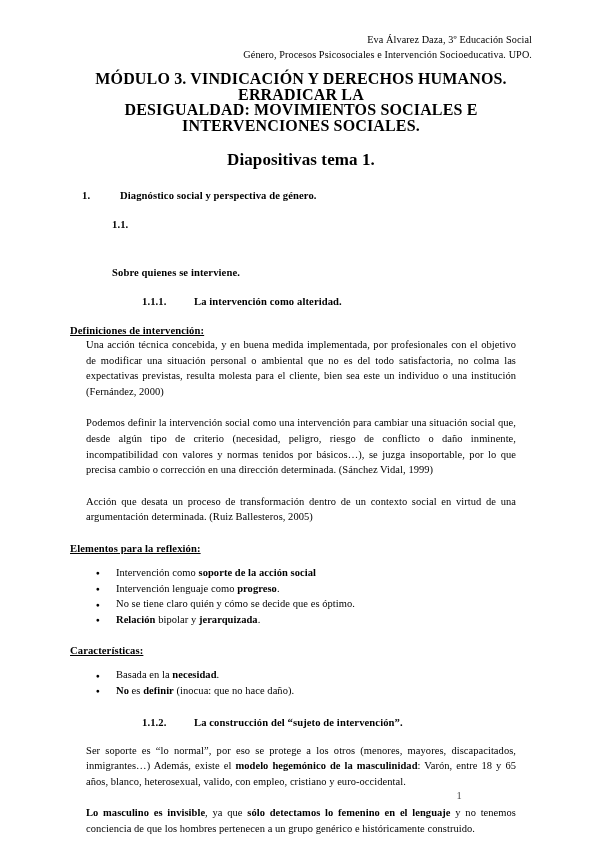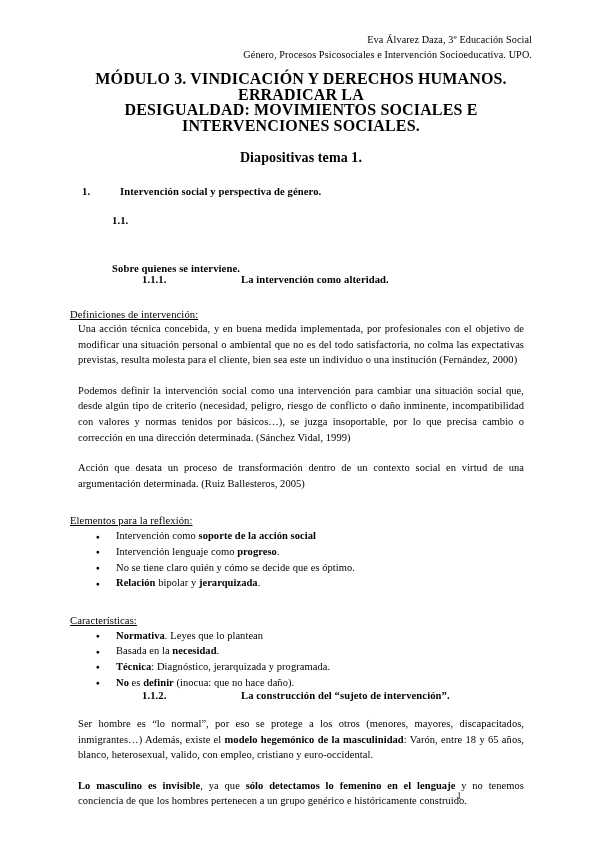--- a/index.html
+++ b/index.html
@@ -53,7 +53,7 @@
   .subtitle {
     text-align: center;
     font-weight: bold;
-    font-size: 14px;
+    font-size: 17px;
     margin-top: 17px;
     letter-spacing: 0.1px;
   }

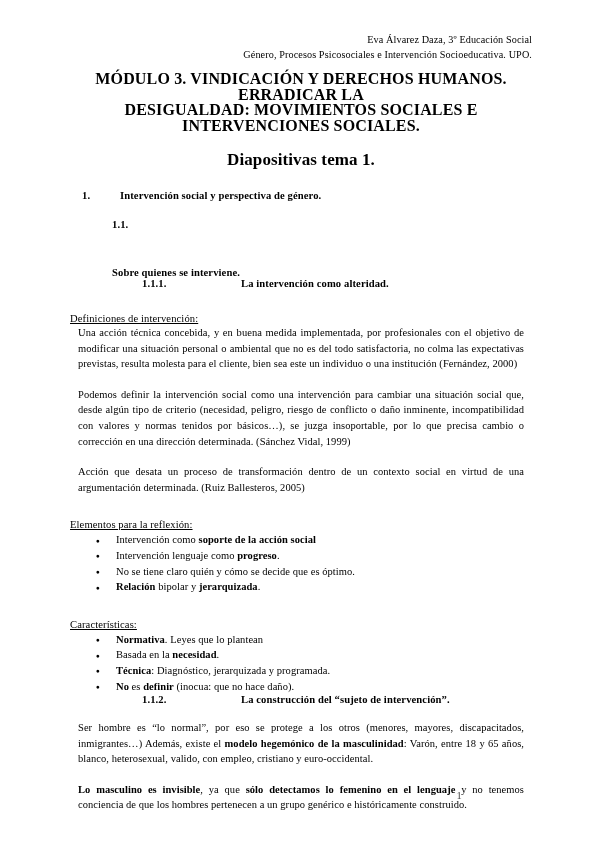--- a/index.html
+++ b/index.html
@@ -149,7 +149,7 @@
 
     <div class="h1num">
       <span class="num">1.</span>
-      <span>Intervención social y perspectiva de género.</span>
+      <span>Diagnóstico social y perspectiva de género.</span>
     </div>
 
     <div class="h2num">

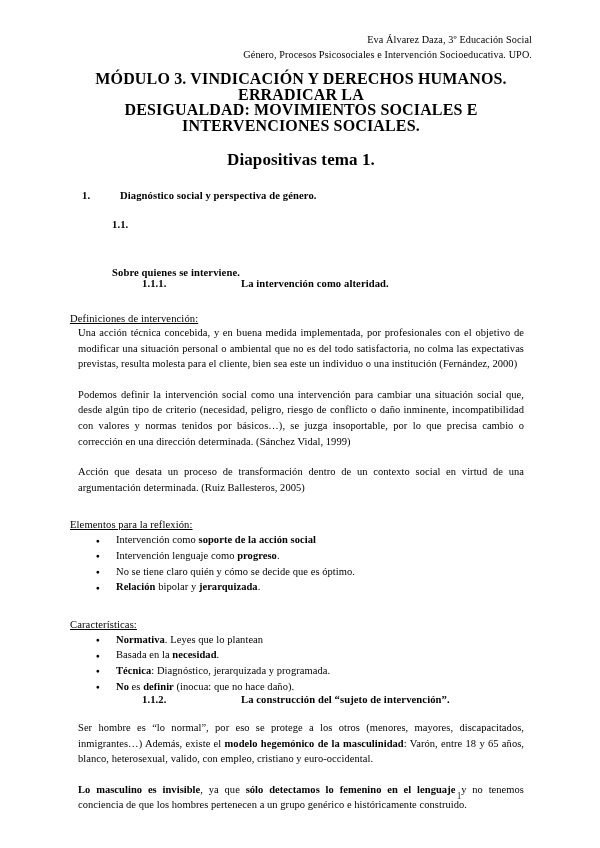--- a/index.html
+++ b/index.html
@@ -67,7 +67,7 @@
   }
   .h1num { margin-top: 20px; padding-left: 12px; }
   .h2num { margin-top: 18px; padding-left: 42px; flex-direction: column; }
-  .h3num { padding-left: 72px; gap: 47px; }
+  .h3num { margin-top: 18px; padding-left: 72px; }
 
   .h1num .num { width: 38px; flex: 0 0 38px; }
   .h2num .num { width: 48px; flex: 0 0 48px; }

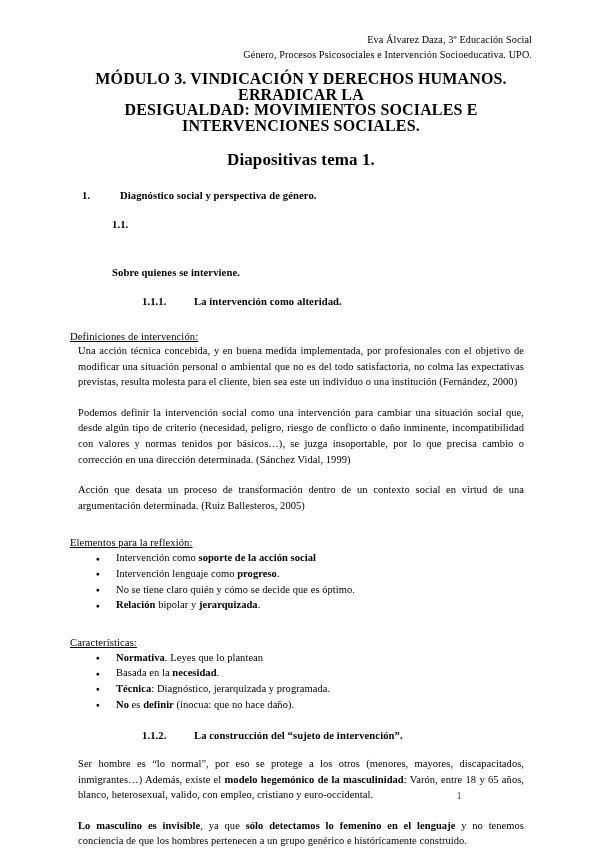--- a/index.html
+++ b/index.html
@@ -75,10 +75,10 @@
 
   
   .seclabel {
-    font-weight: normal;
+    font-weight: bold;
     font-size: 10.6px;
     text-decoration: underline;
-    margin-top: 24px;
+    margin-top: 18px;
     letter-spacing: 0.1px;
   }
 

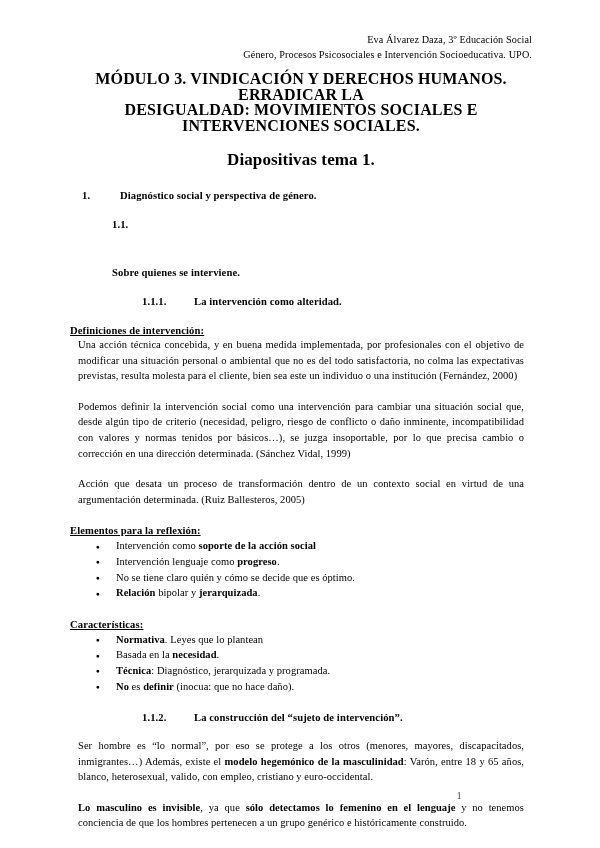--- a/index.html
+++ b/index.html
@@ -87,7 +87,7 @@
     text-align: justify;
     font-size: 10.5px;
     line-height: 15.6px;
-    margin: 8px;
+    margin: 16px;
     letter-spacing: 0.05px;
   }
   p.body.spaced { margin-top: 15px; }

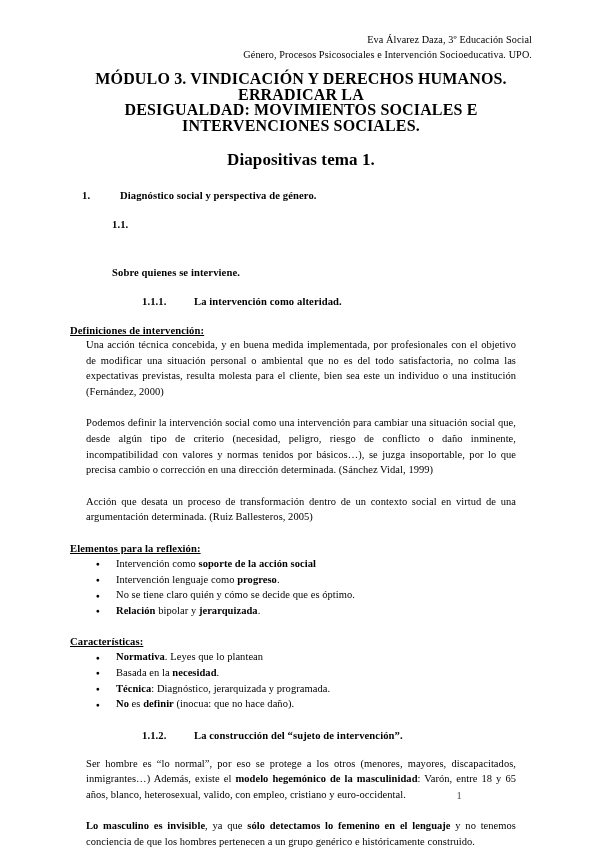--- a/index.html
+++ b/index.html
@@ -97,7 +97,7 @@
   
   ul.bullets {
     list-style: none;
-    margin: 2px 0 0 0;
+    margin: 11px 0 0 0;
     padding: 0;
   }
   ul.bullets li {

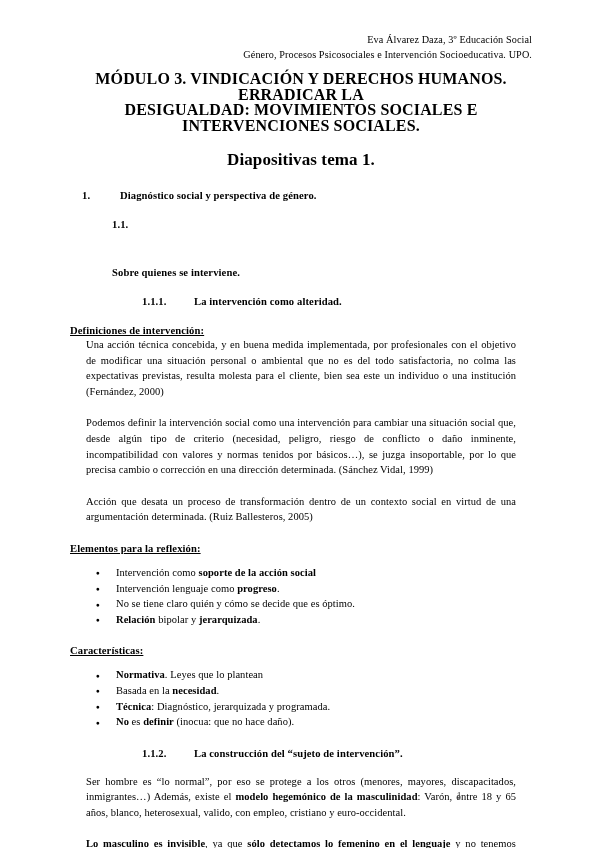--- a/index.html
+++ b/index.html
@@ -177,7 +177,6 @@
 
     <div class="seclabel">Características:</div>
     <ul class="bullets">
-      <li><b>Normativa</b><span>. Leyes que lo plantean</span></li>
       <li><span>Basada en la </span><b>necesidad</b><span>.</span></li>
       <li><b>Técnica</b><span>: Diagnóstico, jerarquizada y programada.</span></li>
       <li><b>No</b><span> es </span><b>definir</b><span> (inocua: que no hace daño).</span></li>

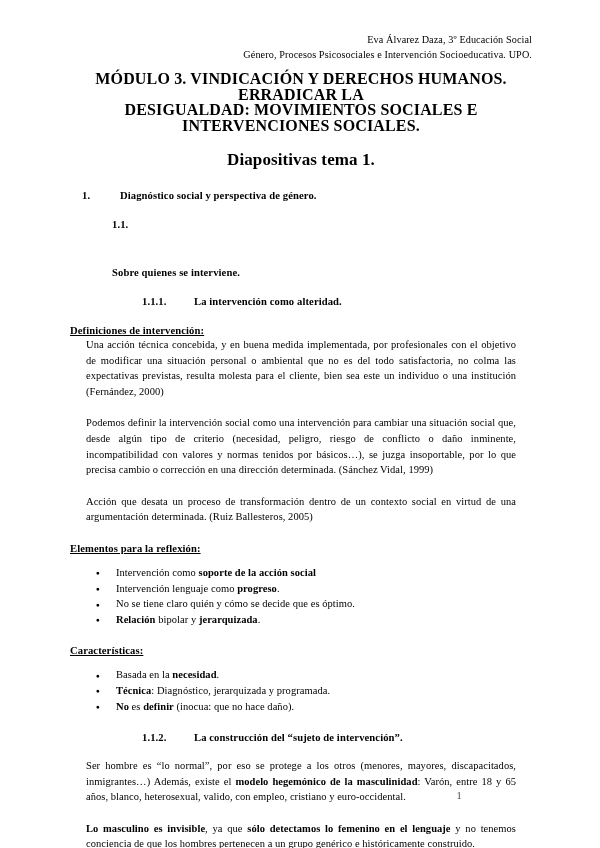--- a/index.html
+++ b/index.html
@@ -178,7 +178,6 @@
     <div class="seclabel">Características:</div>
     <ul class="bullets">
       <li><span>Basada en la </span><b>necesidad</b><span>.</span></li>
-      <li><b>Técnica</b><span>: Diagnóstico, jerarquizada y programada.</span></li>
       <li><b>No</b><span> es </span><b>definir</b><span> (inocua: que no hace daño).</span></li>
     </ul>
 

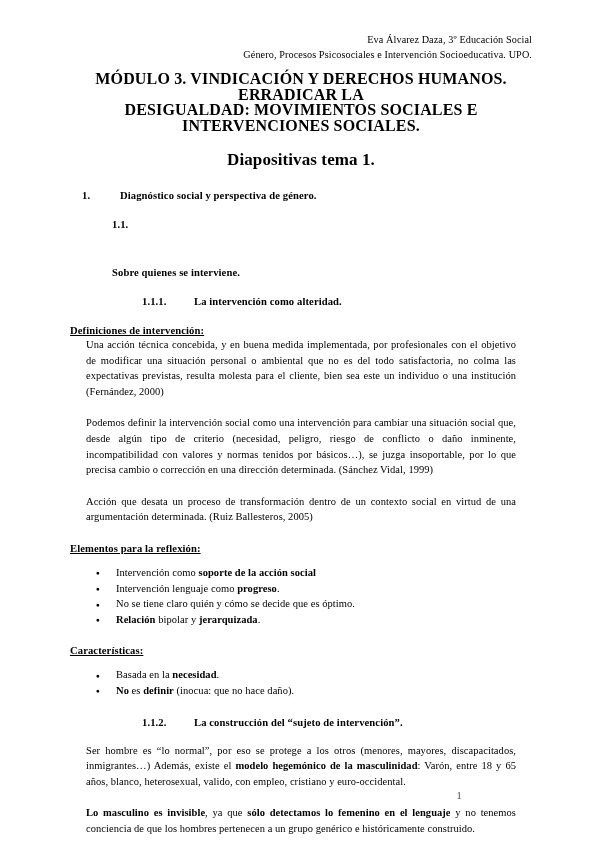--- a/index.html
+++ b/index.html
@@ -186,7 +186,7 @@
       <span>La construcción del “sujeto de intervención”.</span>
     </div>
 
-    <p class="body spaced"><span>Ser hombre es “lo normal”, por eso se protege a los otros (menores, mayores, discapacitados, inmigrantes…) Además, existe el </span><b>modelo hegemónico de la masculinidad</b><span>: Varón, entre 18 y 65 años, blanco, heterosexual, valido, con empleo, cristiano y euro-occidental.</span></p>
+    <p class="body spaced"><span>Ser soporte es “lo normal”, por eso se protege a los otros (menores, mayores, discapacitados, inmigrantes…) Además, existe el </span><b>modelo hegemónico de la masculinidad</b><span>: Varón, entre 18 y 65 años, blanco, heterosexual, valido, con empleo, cristiano y euro-occidental.</span></p>
 
     <p class="body spaced"><b>Lo masculino es invisible</b><span>, ya que </span><b>sólo detectamos lo femenino en el lenguaje</b><span> y no tenemos conciencia de que los hombres pertenecen a un grupo genérico e históricamente construido.</span></p>
 

